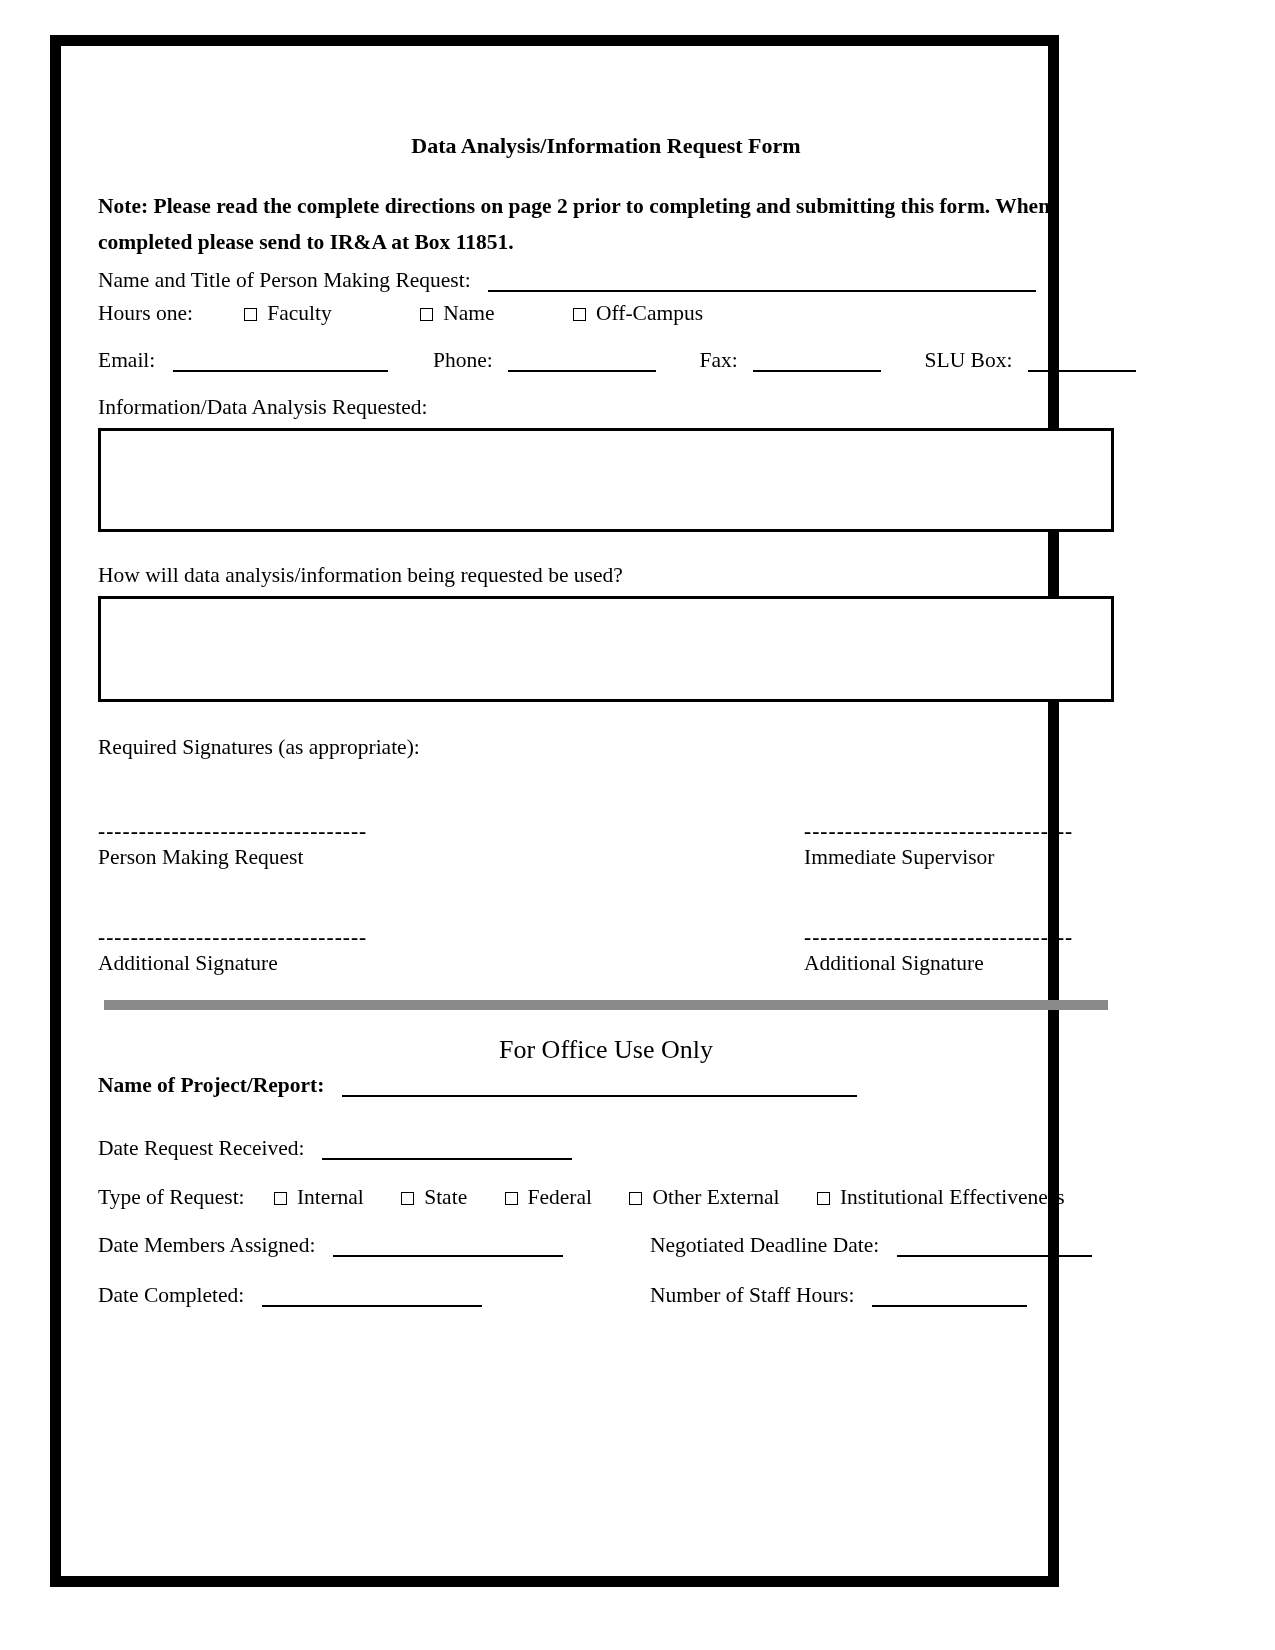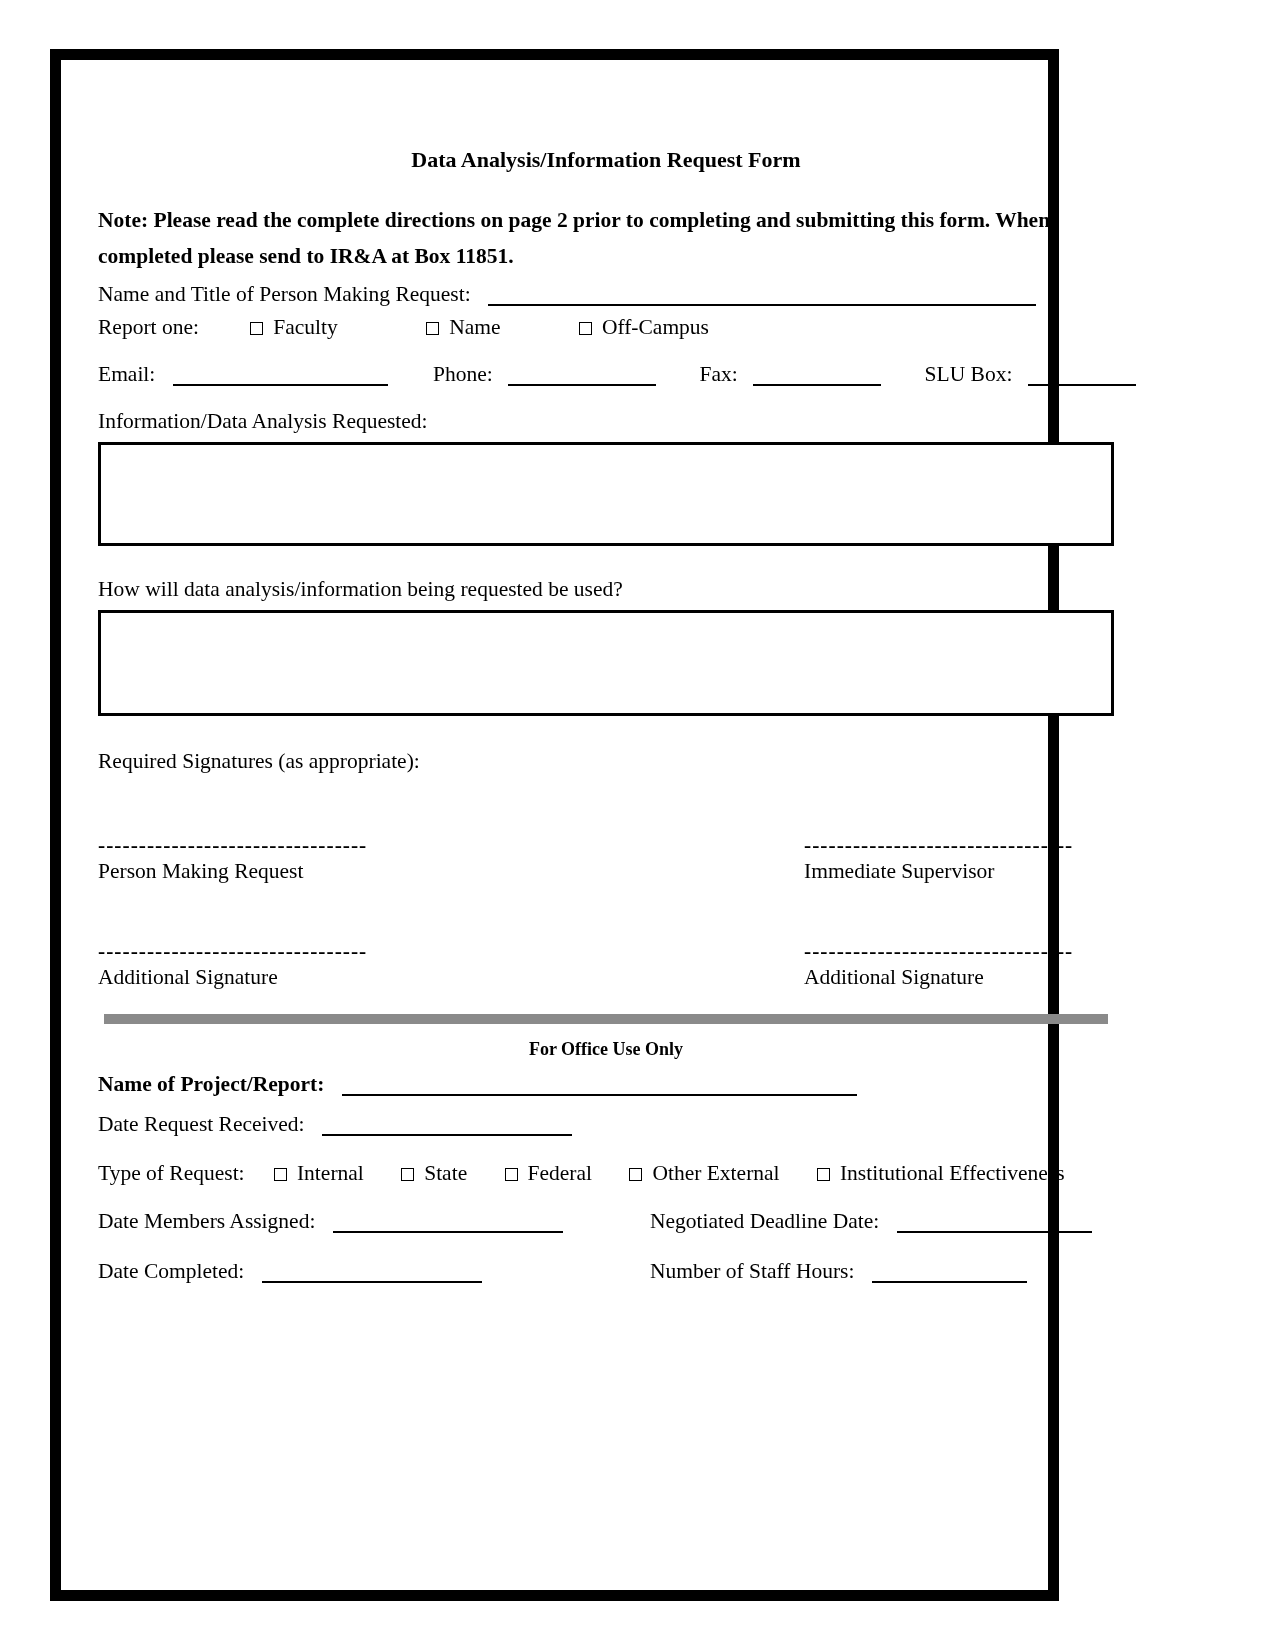--- a/index.html
+++ b/index.html
@@ -9,7 +9,7 @@
     -webkit-font-smoothing:antialiased;
   }
   .sheet{
-    position:absolute;left:50px;top:49px;width:1009px;height:1552px;
+    position:absolute;left:50px;top:35px;width:1009px;height:1552px;
     border:11px solid #000;box-sizing:border-box;background:#fff;
   }
   .content{

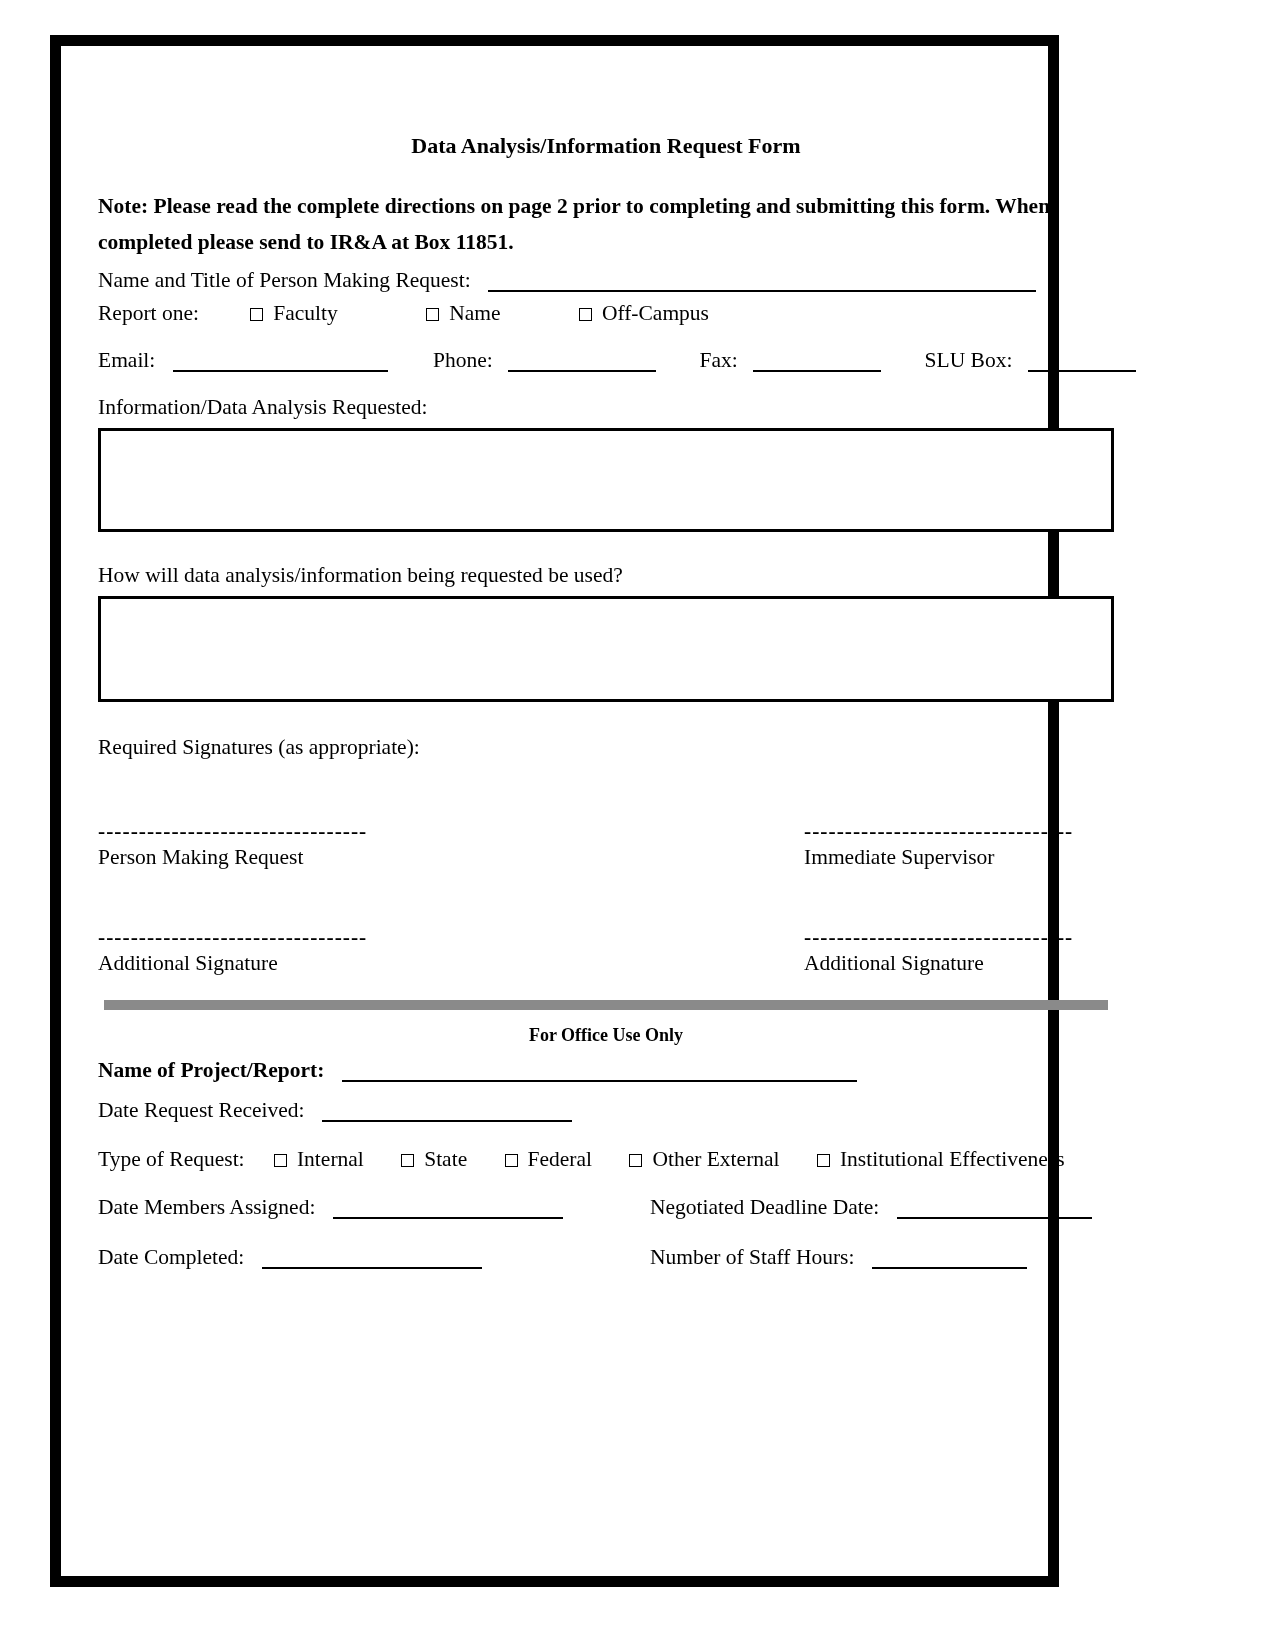--- a/index.html
+++ b/index.html
@@ -75,7 +75,7 @@
     </div>
 
     <div class="row">
-      <span class="lbl">Report one:</span>
+      <span class="lbl">Hours one:</span>
       <span class="opt firstopt"><span class="cb"></span><span>Faculty</span></span>
       <span class="opt"><span class="cb"></span><span>Name</span></span>
       <span class="opt" style="margin-left:45px"><span class="cb"></span><span>Off-Campus</span></span>

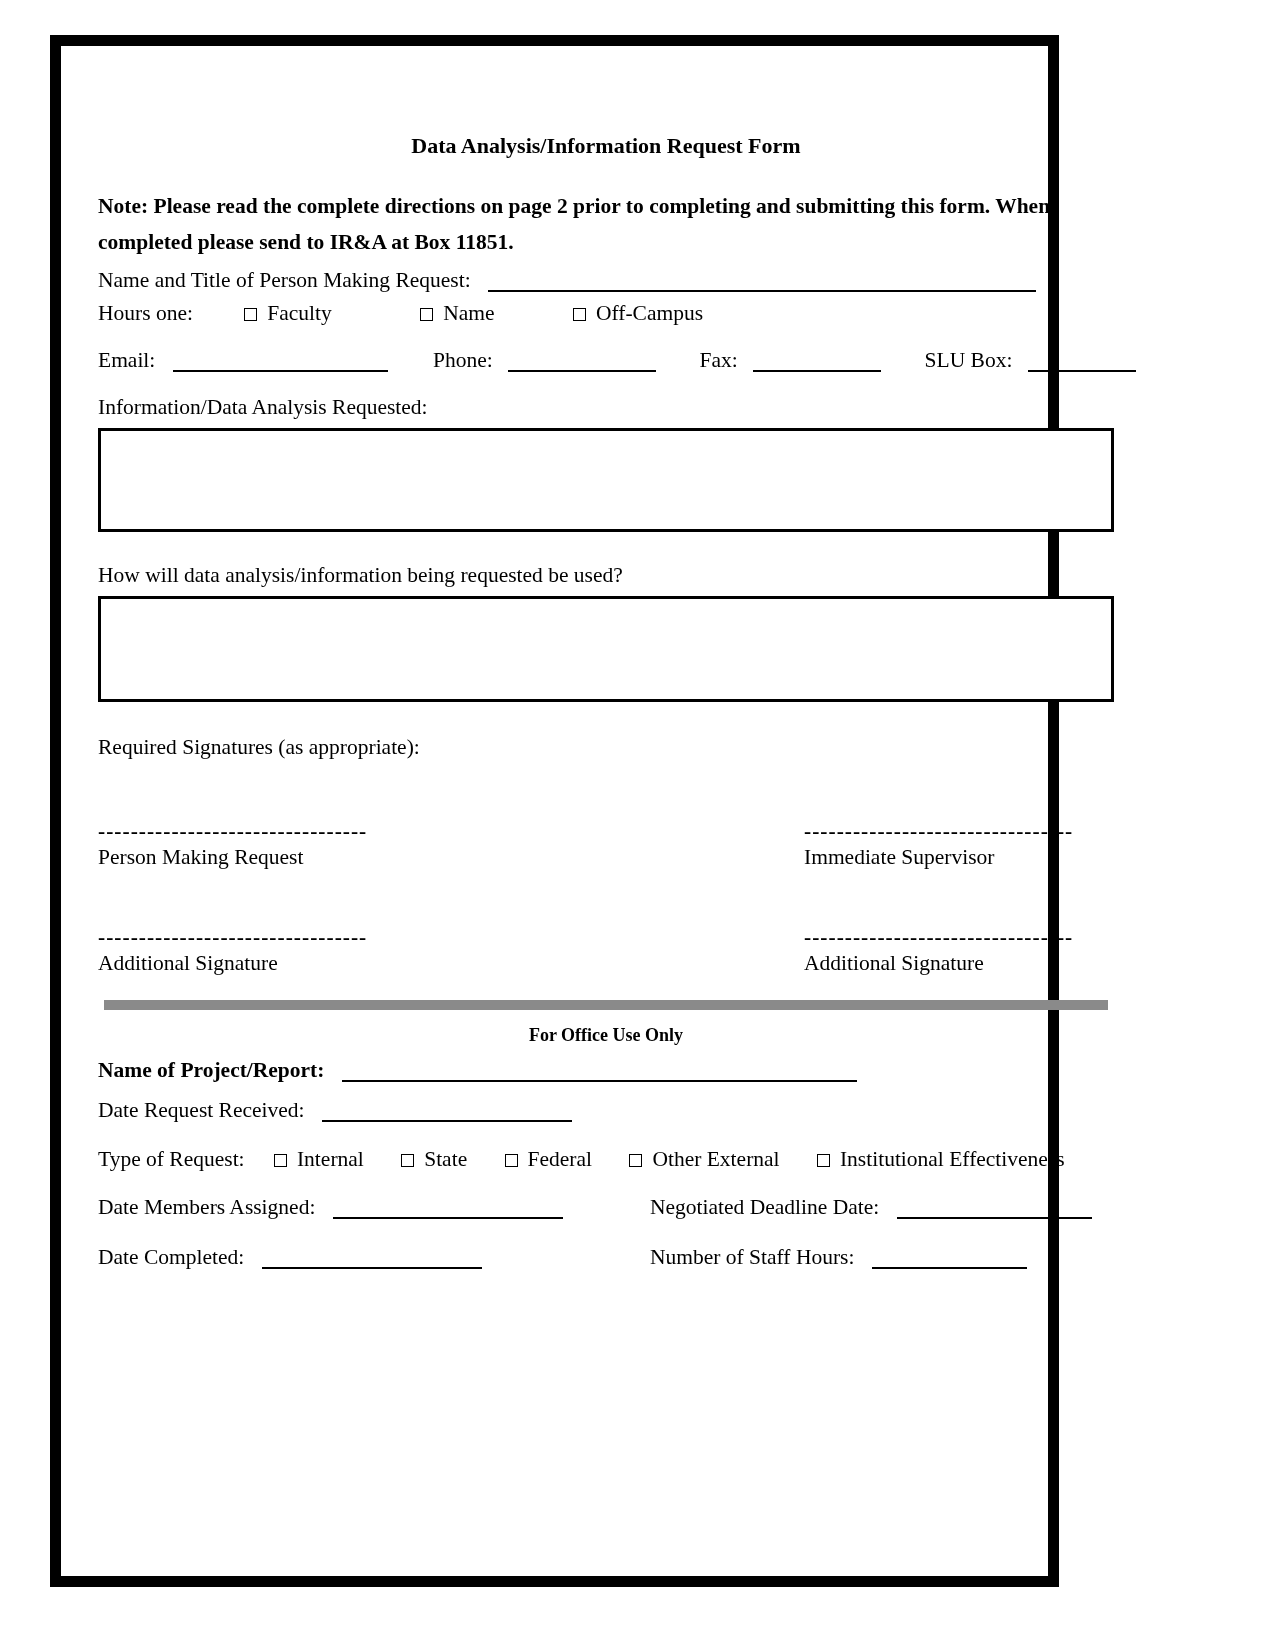--- a/index.html
+++ b/index.html
@@ -51,7 +51,7 @@
   .divider{
     margin-top:22px;margin-left:6px;width:1004px;height:10px;background:#8a8a8a;
   }
-  .office-title{margin-top:10px;text-align:center;font-weight:bold;font-size:18px;line-height:30px;}
+  .office-title{margin-top:25px;text-align:center;font-weight:normal;font-size:26px;line-height:30px;}
   .tworow{display:flex;margin-top:22px;white-space:nowrap;}
   .leftcell{width:552px;}
   .m24{font-weight:bold;}

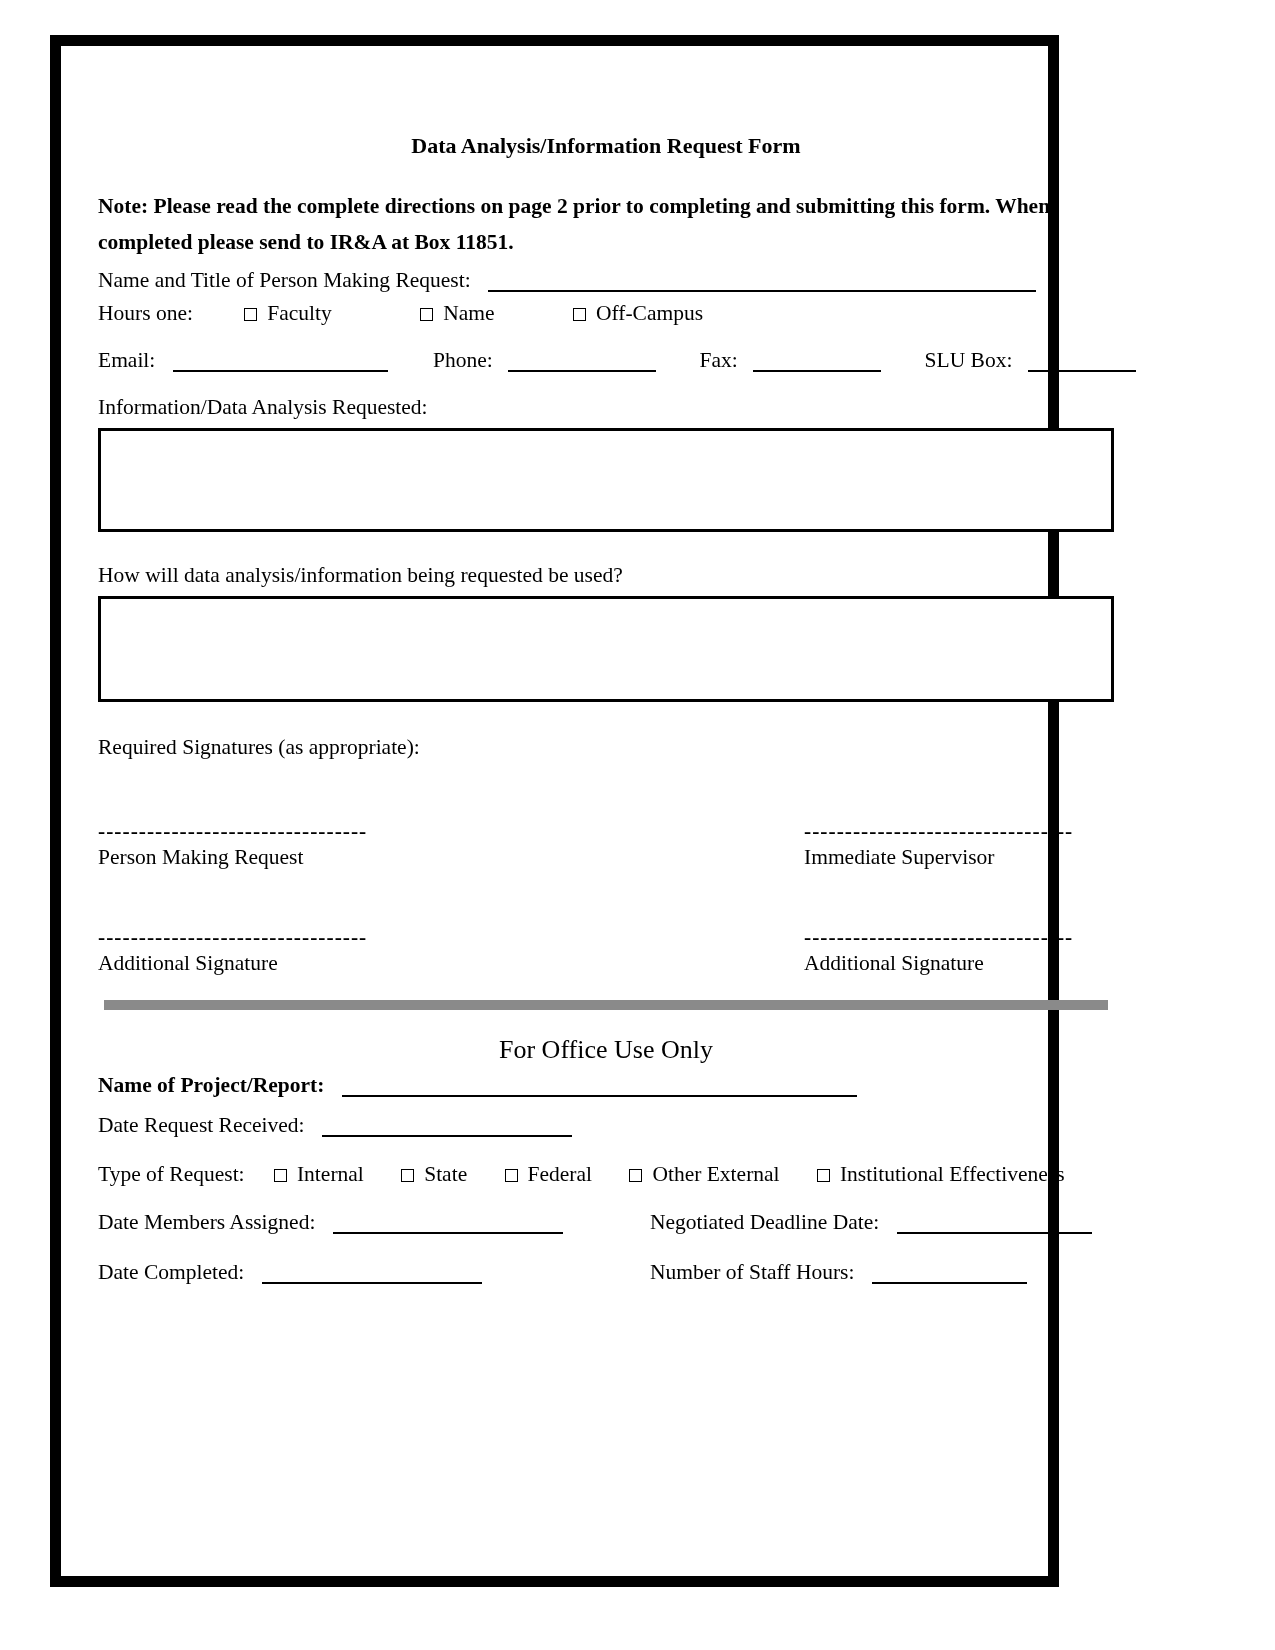--- a/index.html
+++ b/index.html
@@ -55,7 +55,7 @@
   .tworow{display:flex;margin-top:22px;white-space:nowrap;}
   .leftcell{width:552px;}
   .m24{font-weight:bold;}
-  .m22{margin-top:14px;font-family:Liberation Serif, serif;}
+  .m22{margin-top:37px;font-family:Liberation Serif, serif;}
   .m23{margin-top:23px;}
 </style>
 </head>

